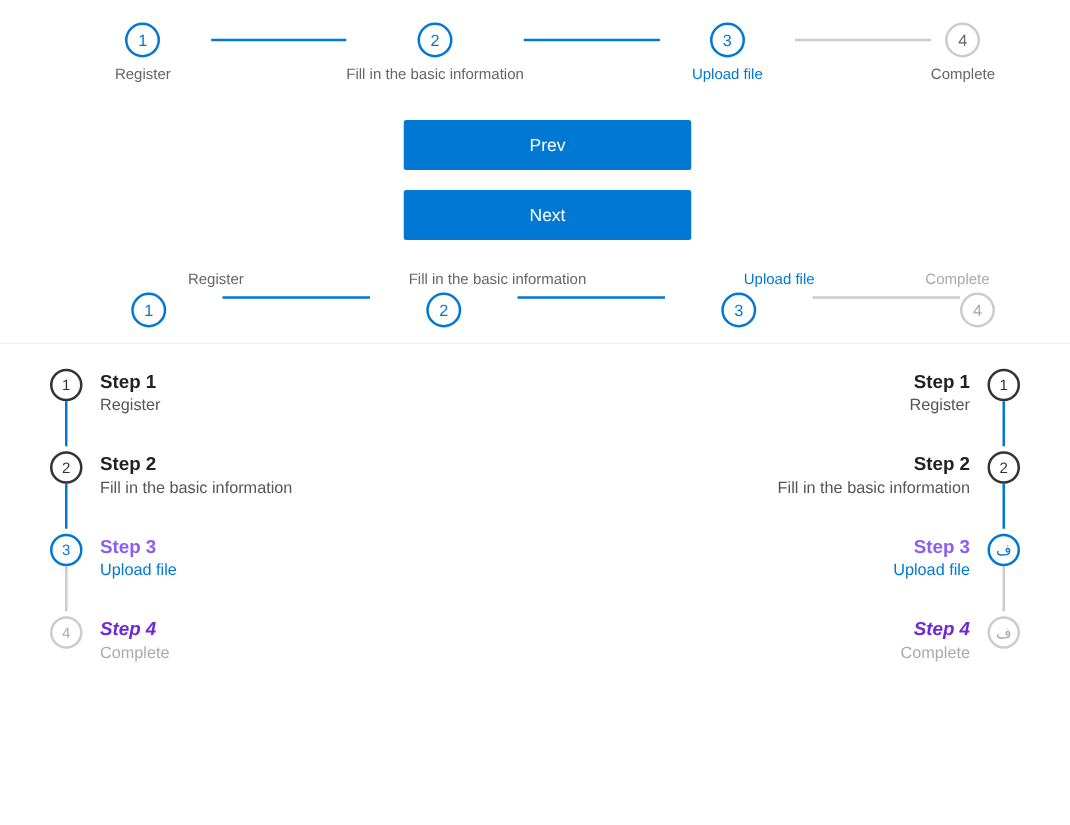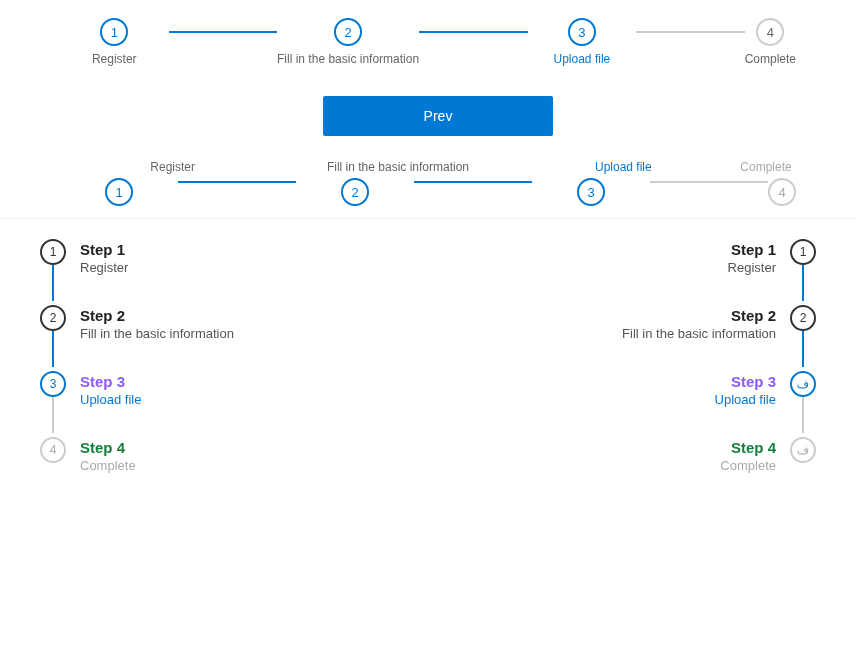--- a/index.html
+++ b/index.html
@@ -256,6 +256,7 @@
 
 <div class="buttons-wrap">
   <button class="btn-primary">Prev</button>
+  <button class="btn-primary">Next</button>
 </div>
 
 <div class="stepper2-wrap">

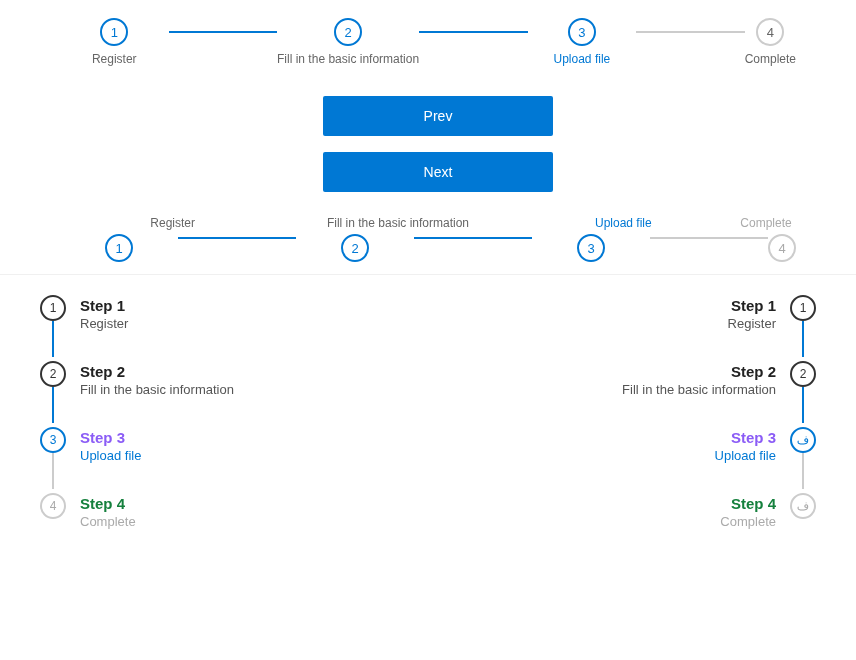--- a/index.html
+++ b/index.html
@@ -200,7 +200,8 @@
       color: #aaa;
     }
     .v-content .v-title.gray {
-      color: #15803d;
+      color: #6d28d9;
+      font-style: italic;
     }
 
     

